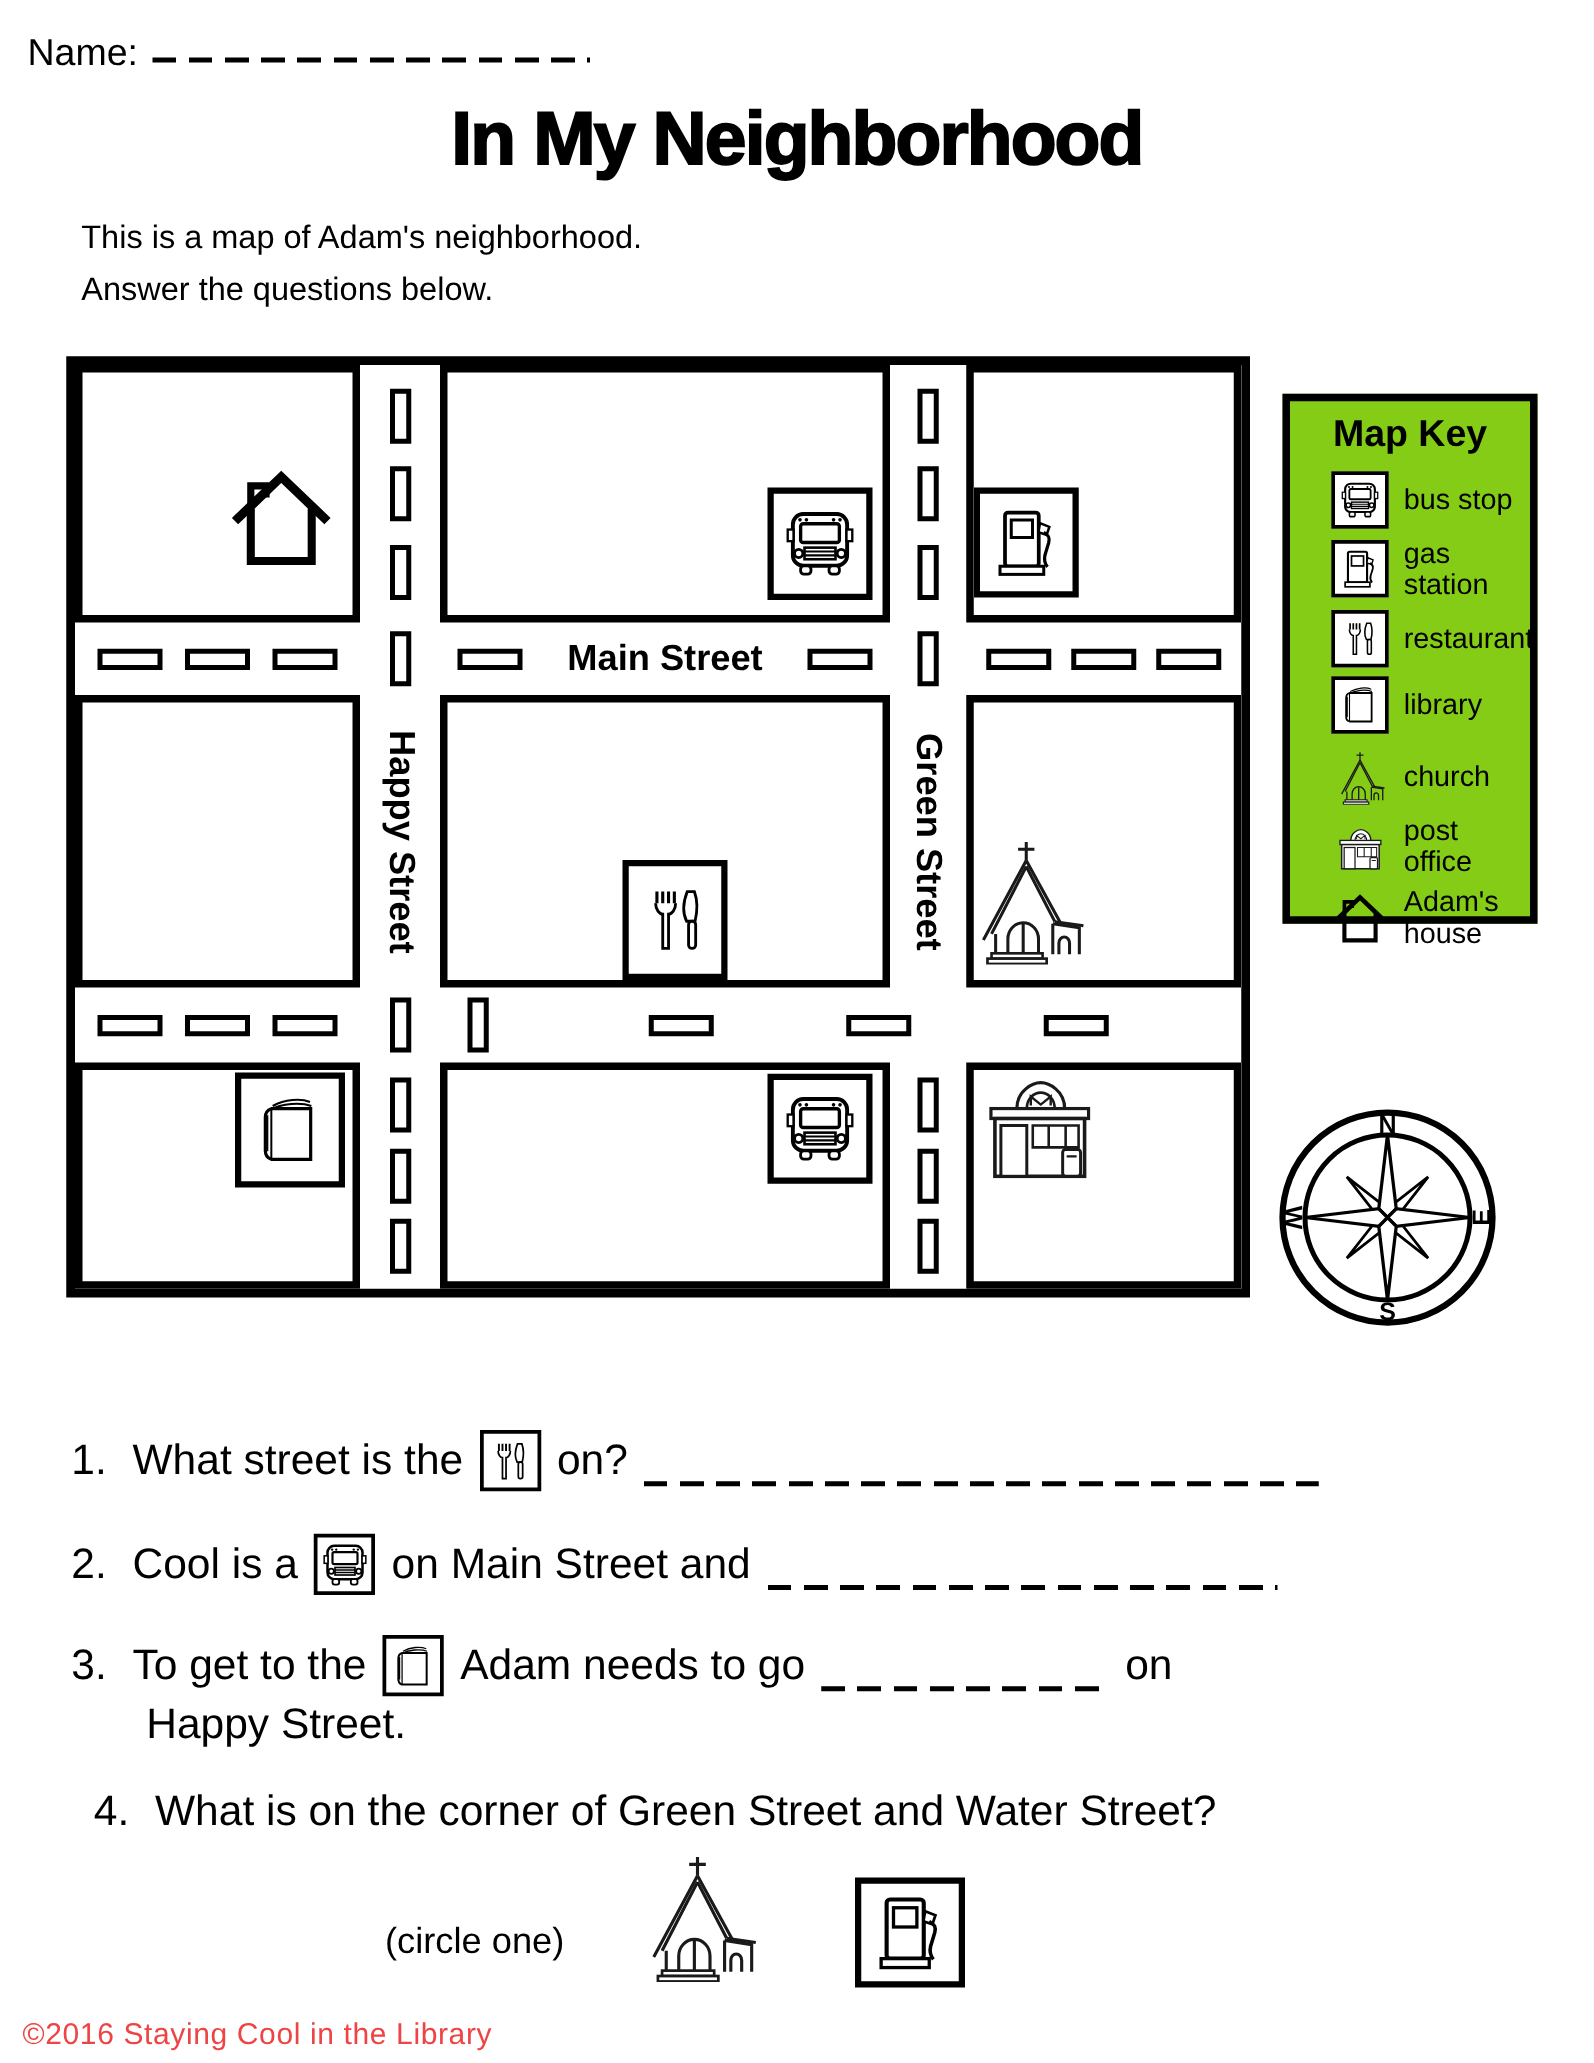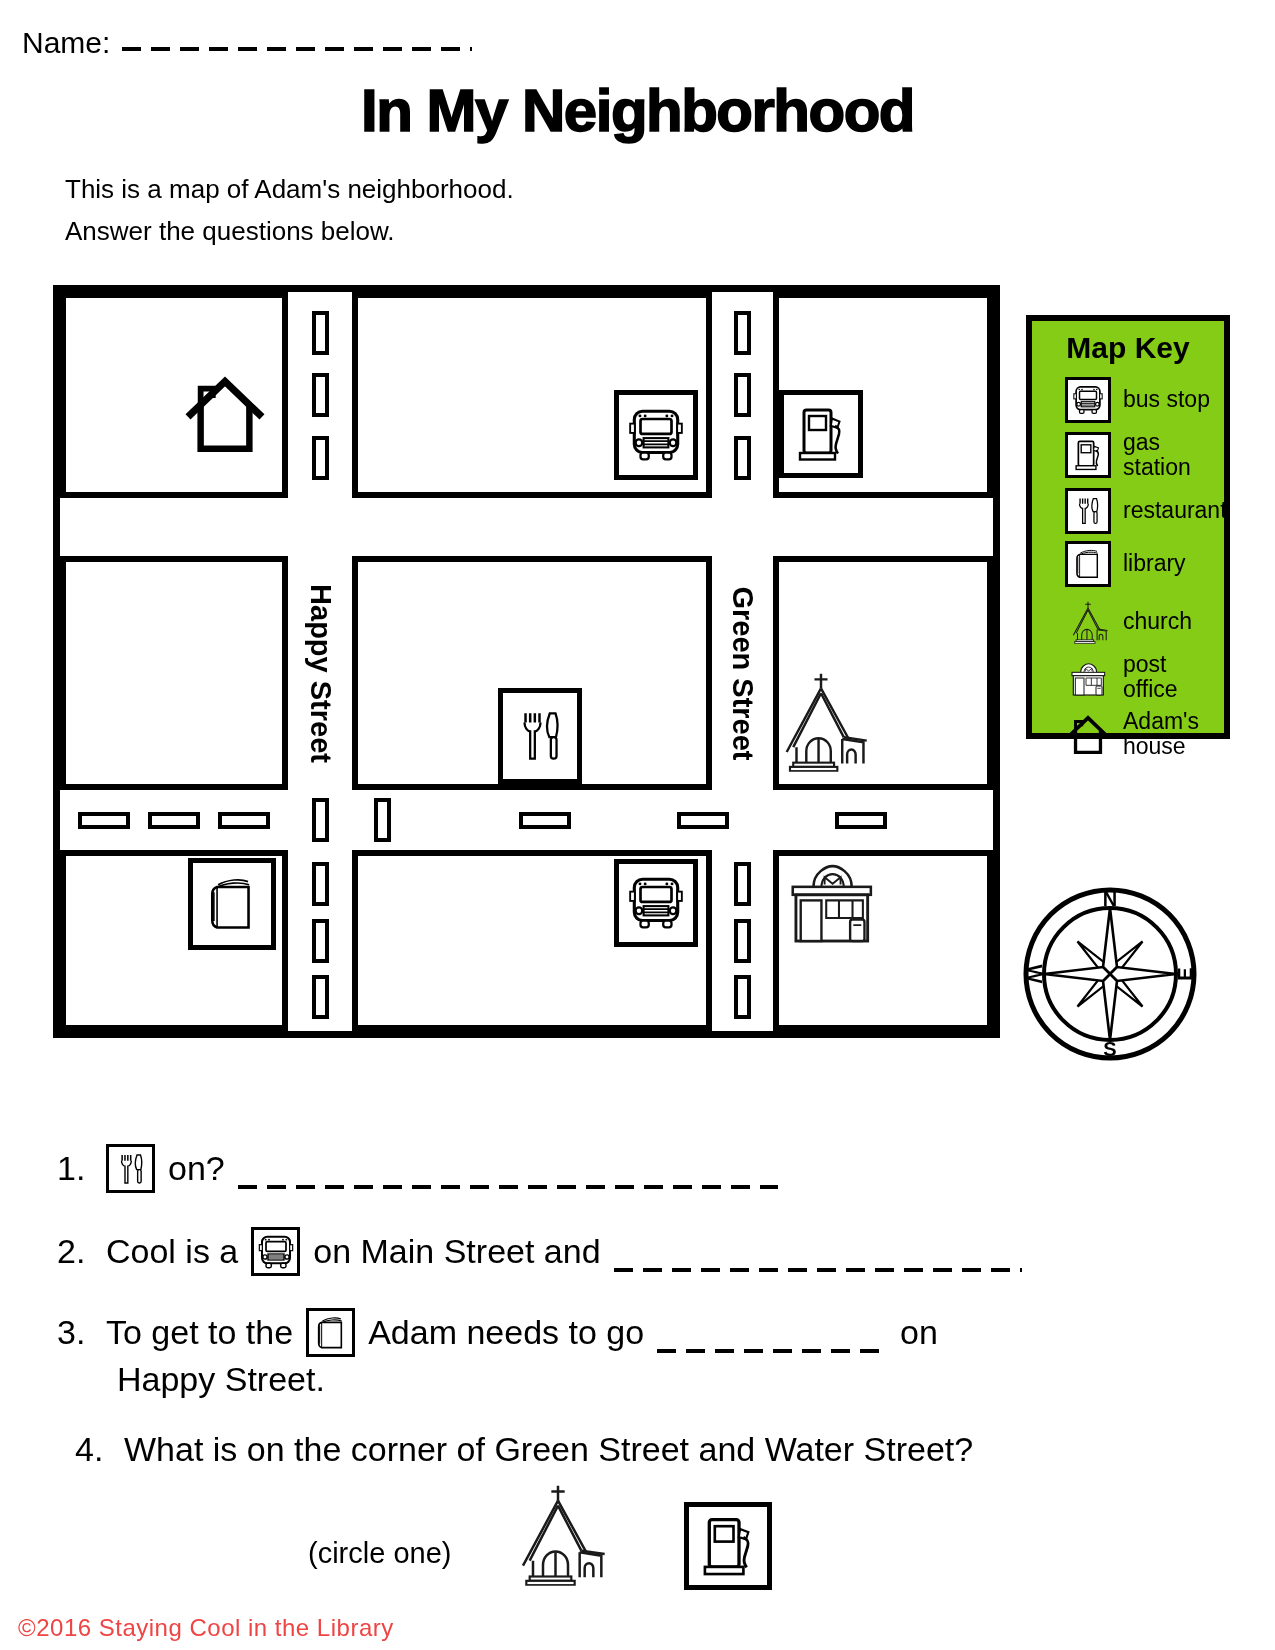--- a/index.html
+++ b/index.html
@@ -175,6 +175,29 @@
   <div class="blk" style="left:292px;top:558px;width:360px;height:181px"></div>
   <div class="blk" style="left:713px;top:558px;width:220px;height:181px"></div>
 
+  <div class="street-h" style="left:0;top:206px;width:933px;height:58px">
+    <div class="seg" style="width:228px">
+      <div class="hdash"></div>
+      <div class="hdash"></div>
+      <div class="hdash"></div>
+    </div>
+    <div class="segc" style="width:64px">
+        <div class="vdash"></div>
+      </div>
+    <div class="seg" style="width:360px;justify-content:space-between;padding:0 14px;box-sizing:border-box">
+      <div class="hdash"></div>
+      <span class="st-label">Main Street</span>
+      <div class="hdash"></div>
+    </div>
+    <div class="segc" style="width:61px">
+        <div class="vdash"></div>
+      </div>
+    <div class="seg" style="flex:1">
+      <div class="hdash"></div>
+      <div class="hdash"></div>
+      <div class="hdash"></div>
+    </div>
+  </div>
 
   <div class="street-h" style="left:0;top:498px;width:933px;height:60px">
     <div class="seg" style="width:228px">

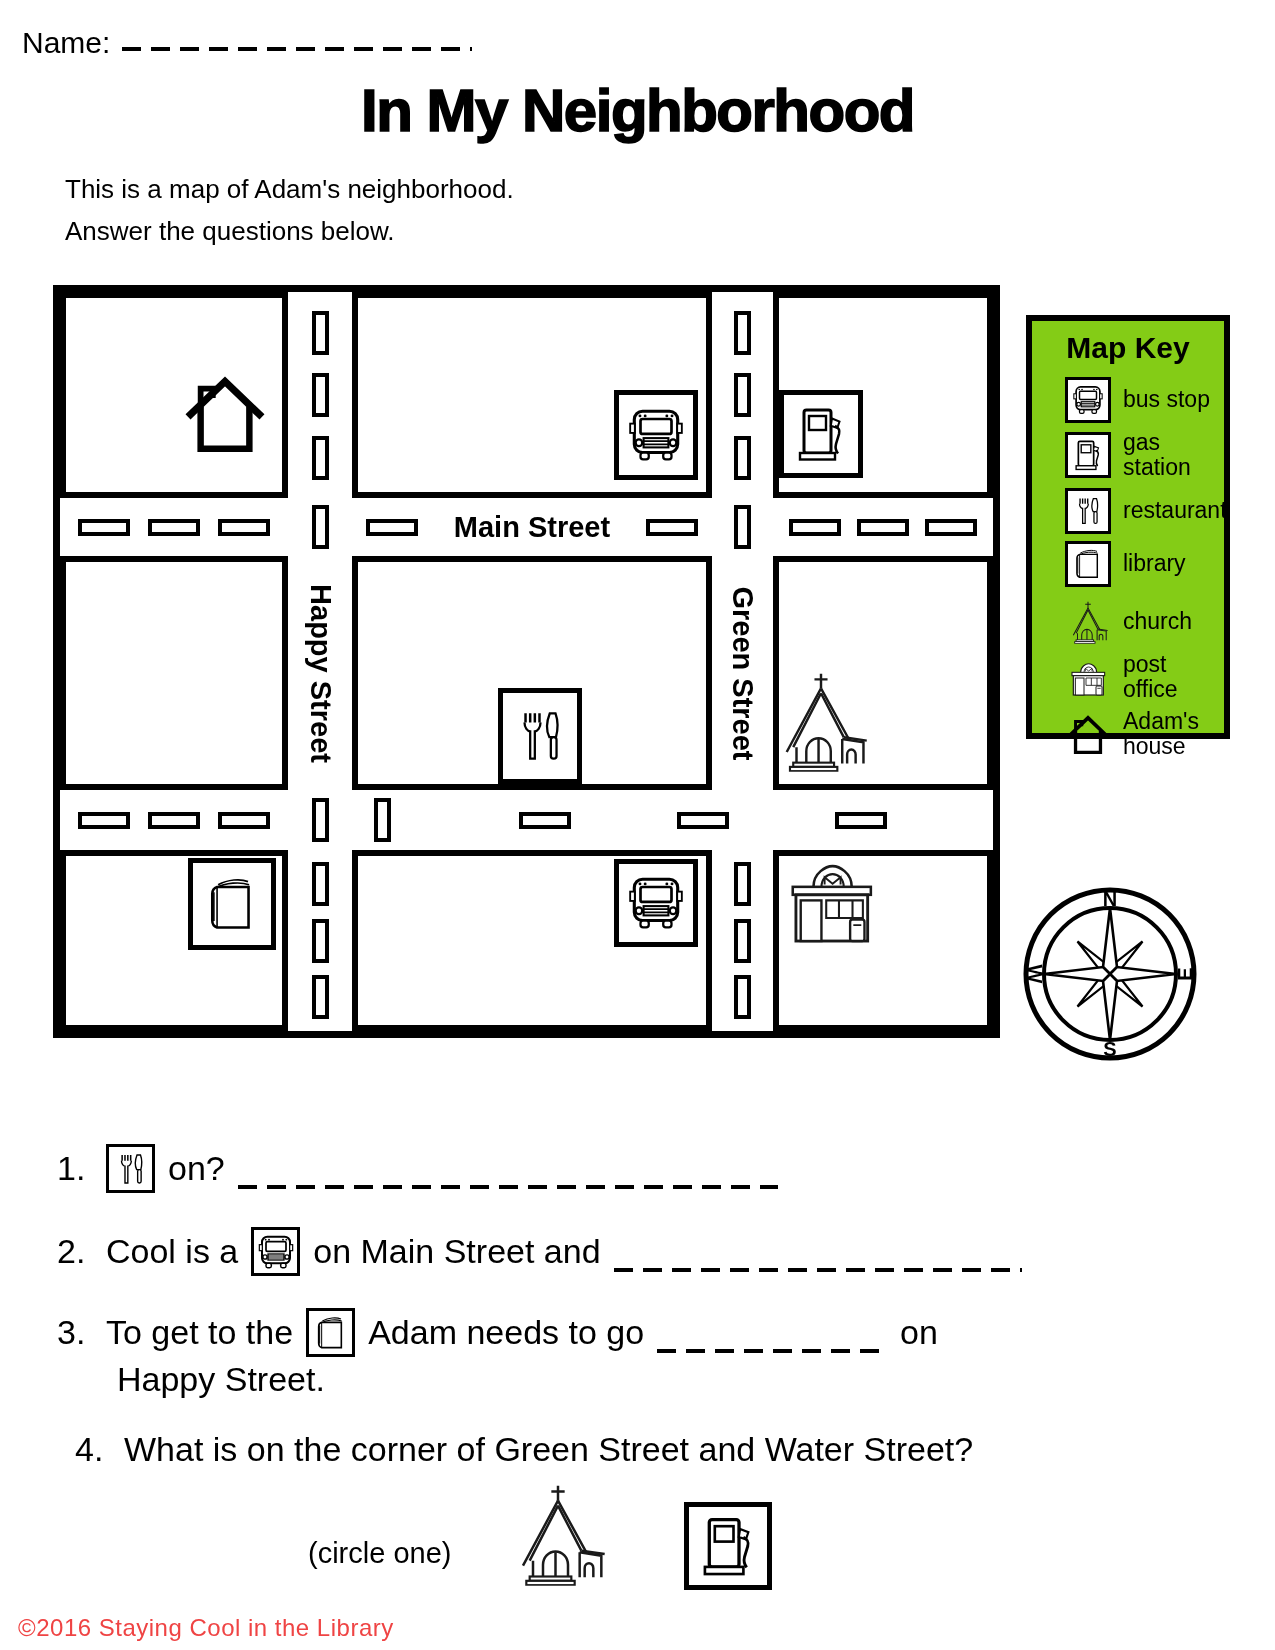--- a/index.html
+++ b/index.html
@@ -361,6 +361,7 @@
 
 <div class="qrow" style="left:57px;top:1144px">
   <span class="qnum">1.</span>
+  <span>What street is the</span>
   <span class="qicon">
       <svg width="38" height="42" viewBox="0 0 60 60">
         <use href="#sym-restaurant"></use>

